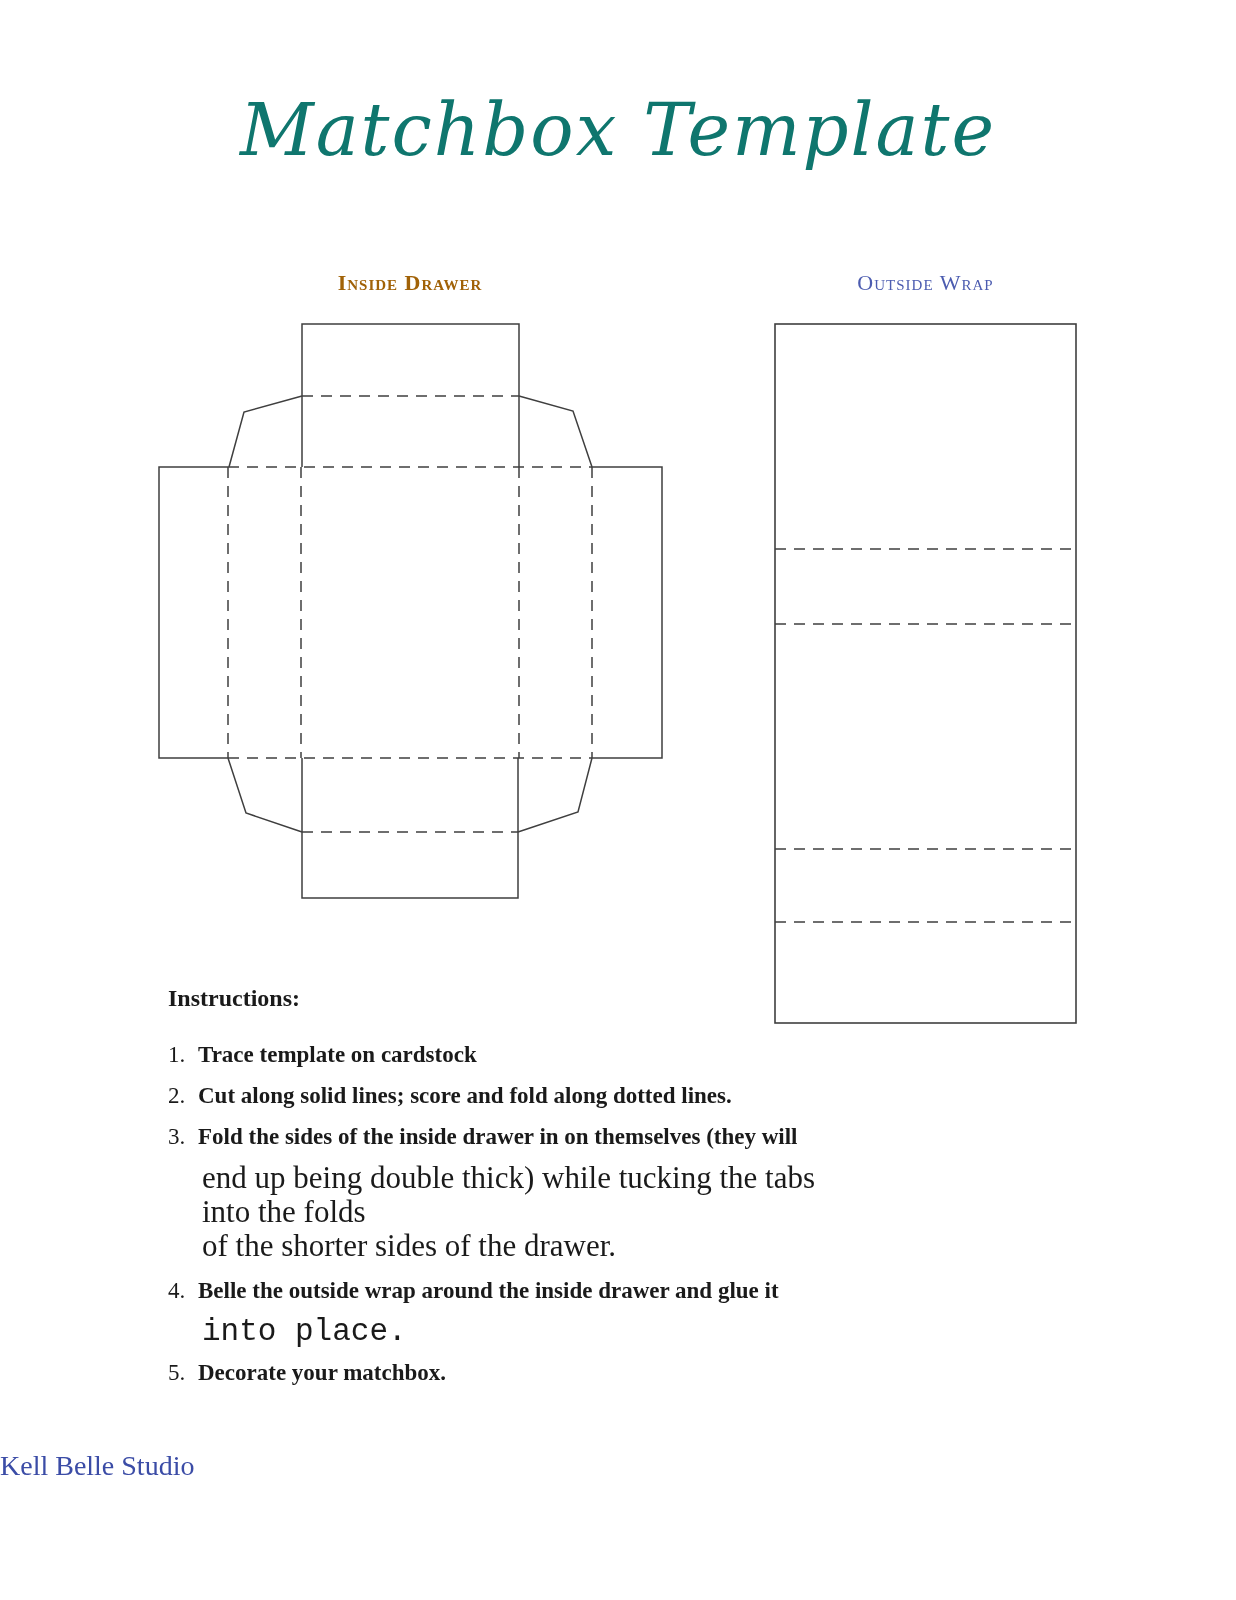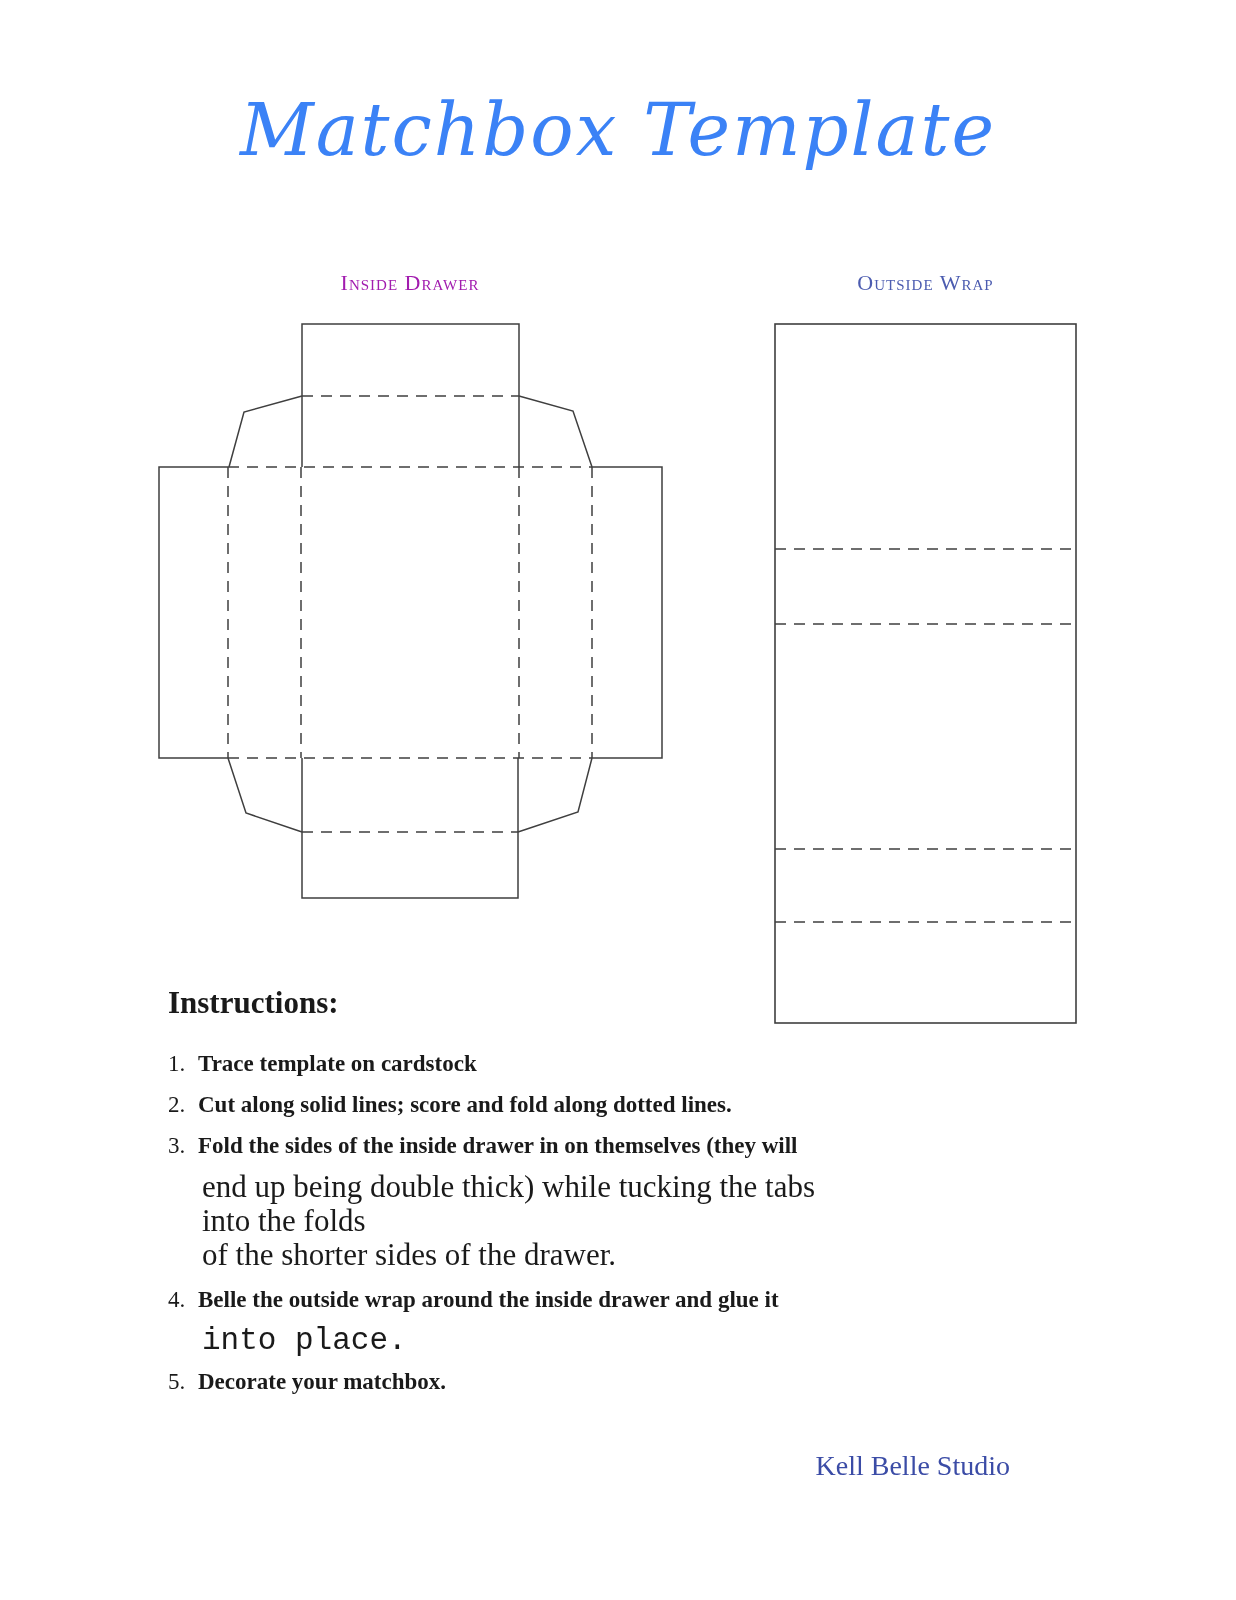--- a/index.html
+++ b/index.html
@@ -85,7 +85,7 @@
 
 <div class="page">
 
-  <h1 class="title" style="color: #3b82f6;">Matchbox Template</h1>
+  <h1 class="title" style="color: #0f766e;">Matchbox Template</h1>
 
   <div class="diagram-label inside" style="color: #a21caf;">Inside Drawer</div>
 

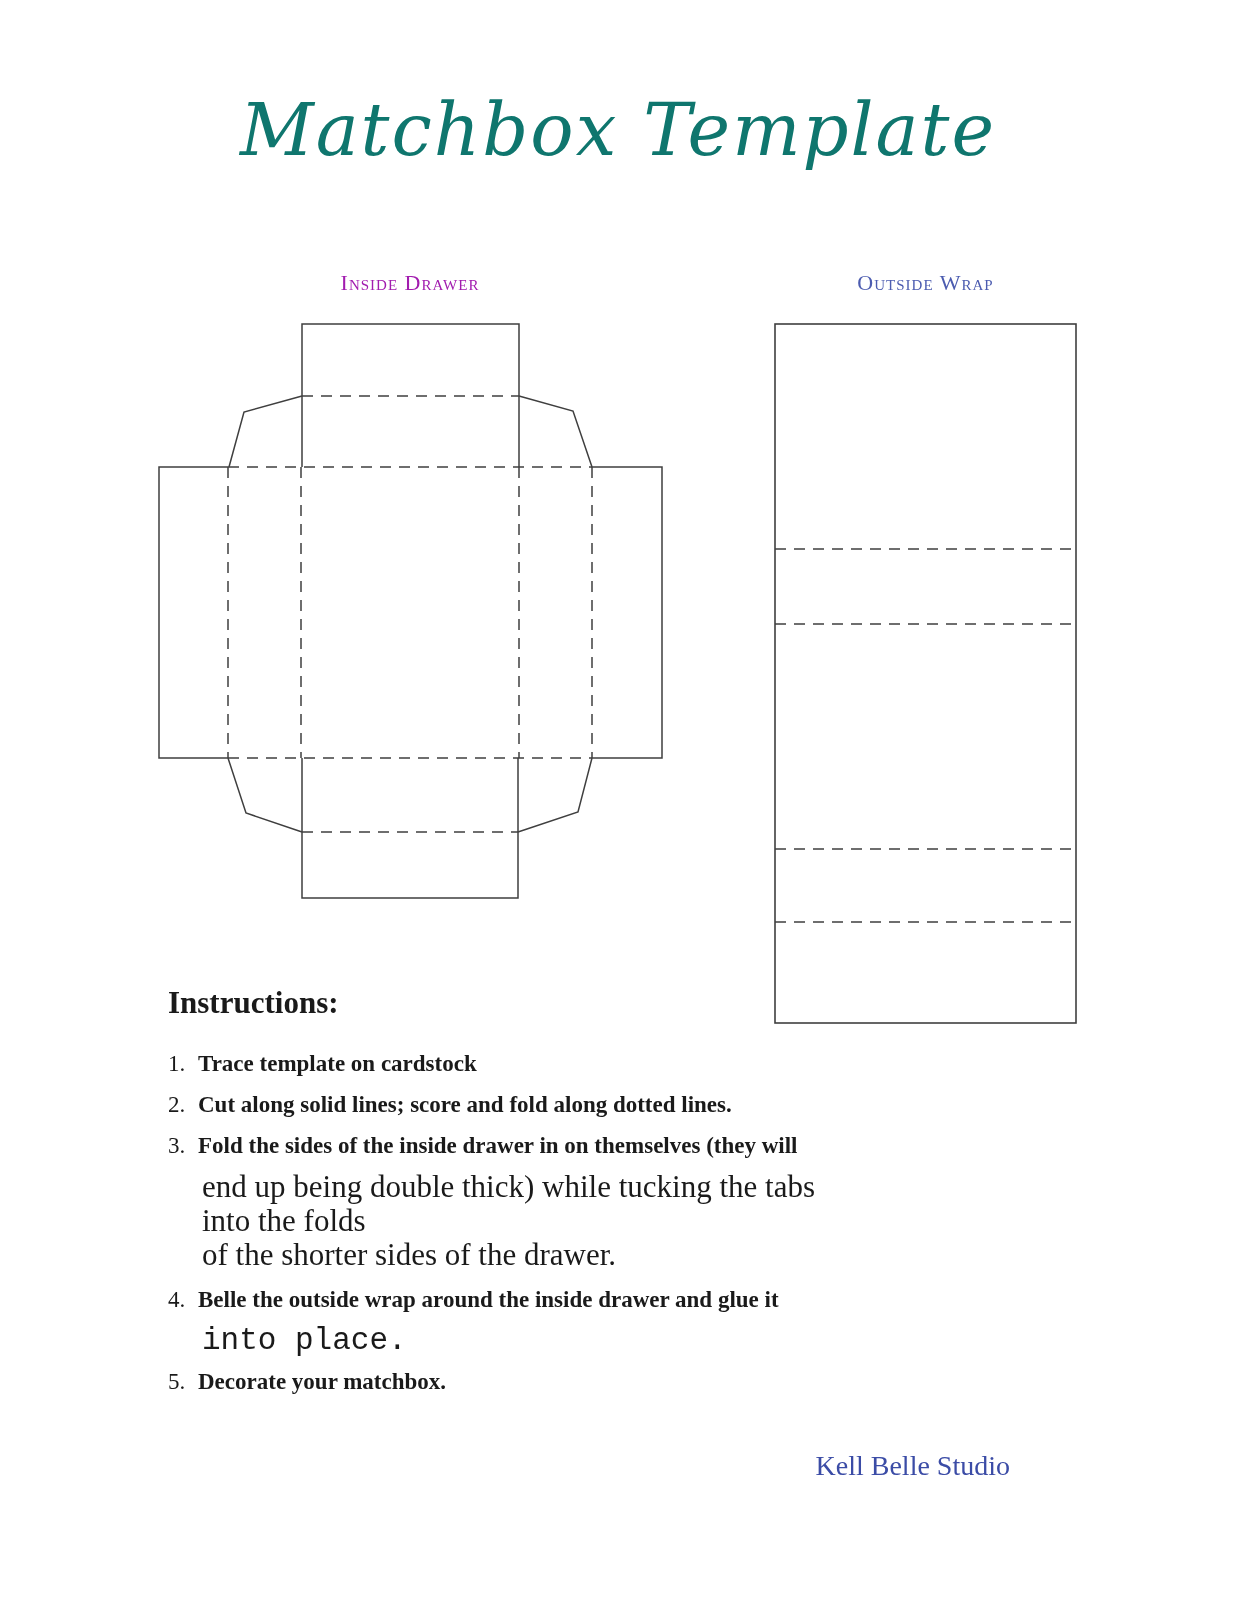--- a/index.html
+++ b/index.html
@@ -87,7 +87,7 @@
 
   <h1 class="title" style="color: #0f766e;">Matchbox Template</h1>
 
-  <div class="diagram-label inside" style="color: #a21caf;">Inside Drawer</div>
+  <div class="diagram-label inside" style="color: #a16207; font-weight: bold;">Inside Drawer</div>
 
   <div class="diagram-label outside" style="color: rgb(76, 92, 176);">Outside Wrap</div>
 

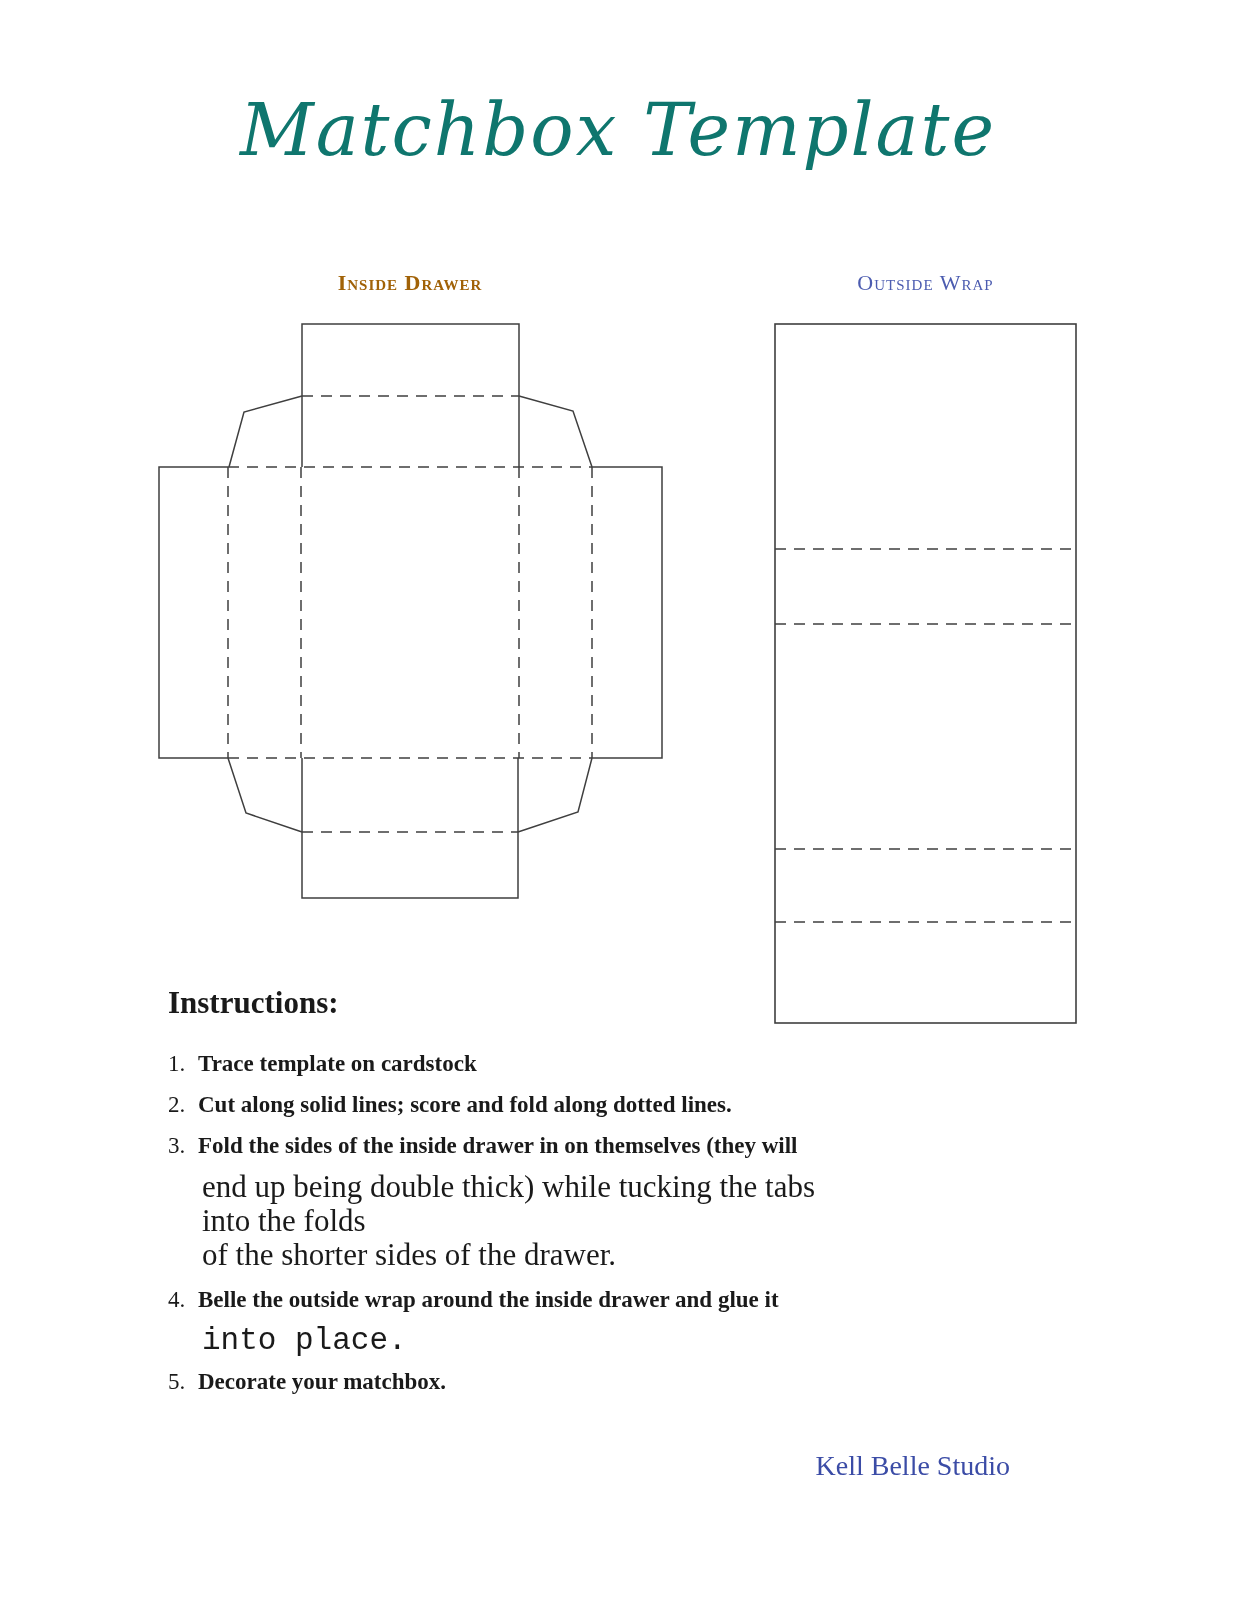--- a/index.html
+++ b/index.html
@@ -50,7 +50,7 @@
     color: #1a1a1a;
   }
   .instr-heading {
-    font-size: 31px;
+    font-size: 24px;
     font-weight: bold;
     margin-bottom: 26px;
   }

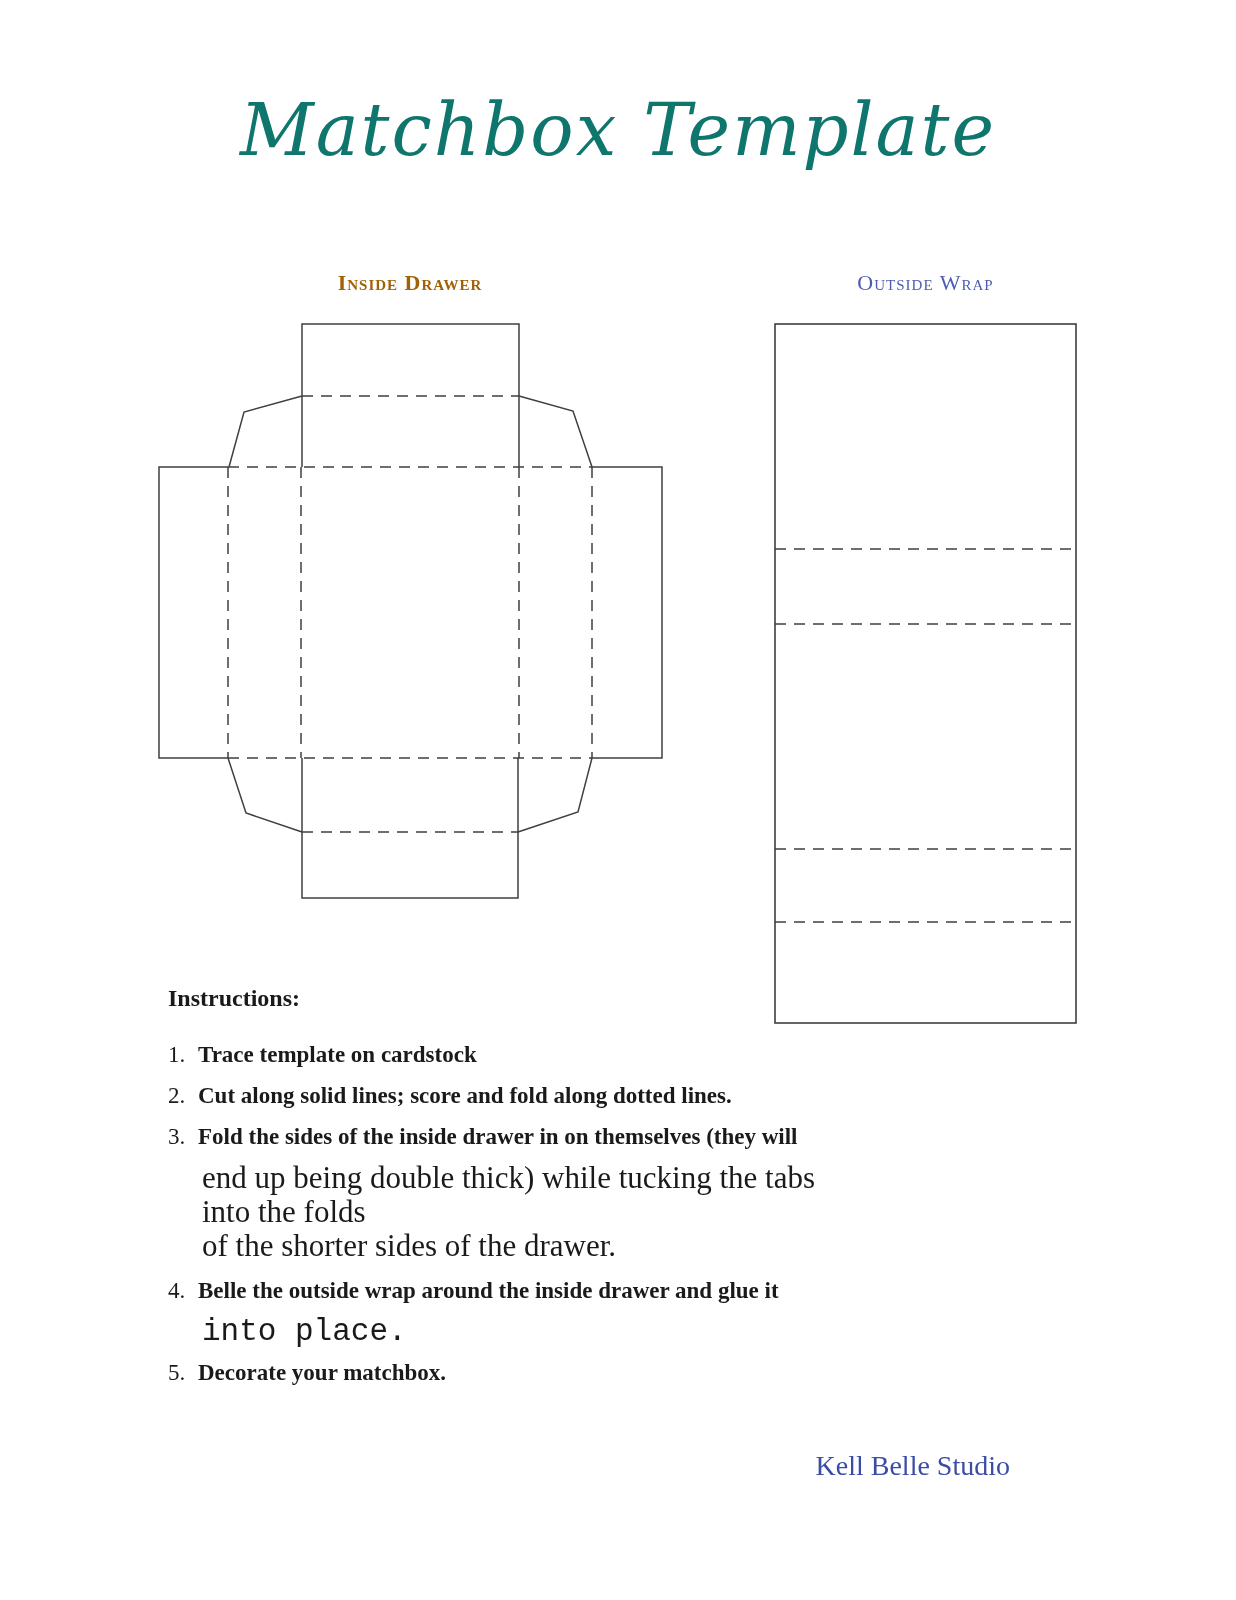--- a/index.html
+++ b/index.html
@@ -75,7 +75,7 @@
     left: 0;
     top: 1448px;
     width: 1010px;
-    text-align: right;
+    text-align: left;
     line-height: 36px;
     font-size: 28px;
   }

